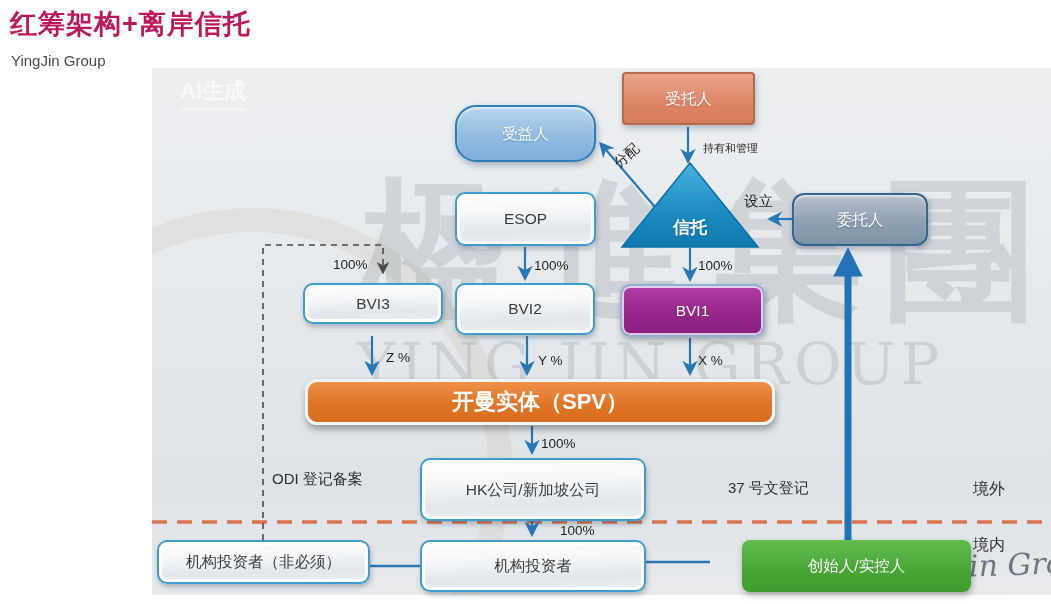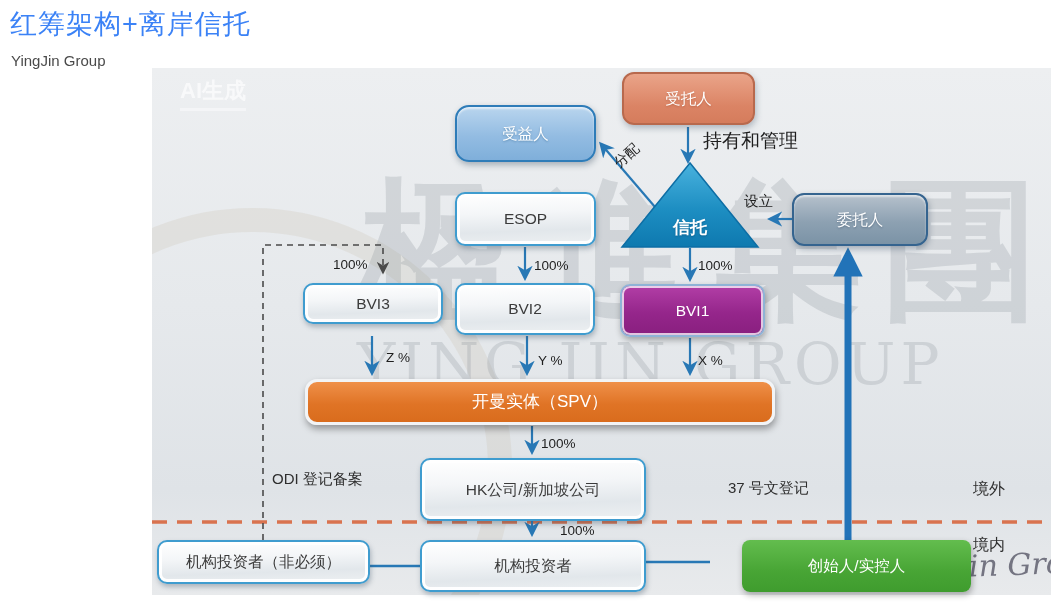--- a/index.html
+++ b/index.html
@@ -7,7 +7,7 @@
   body { font-family:"Liberation Sans","DejaVu Sans",sans-serif; }
   .canvas { position:relative; width:1051px; height:604px; background:#ffffff; overflow:hidden; }
 
-  .page-title { position:absolute; left:10px; top:6px; font-size:27px; font-weight:normal; color:#3b82f6; letter-spacing:1px; }
+  .page-title { position:absolute; left:10px; top:6px; font-size:27px; font-weight:bold; color:#be185d; letter-spacing:1px; }
   .page-subtitle { position:absolute; left:11px; top:52px; font-size:15px; color:#4a4a4a; }
 
   .panel { position:absolute; left:152px; top:68px; width:899px; height:527px;

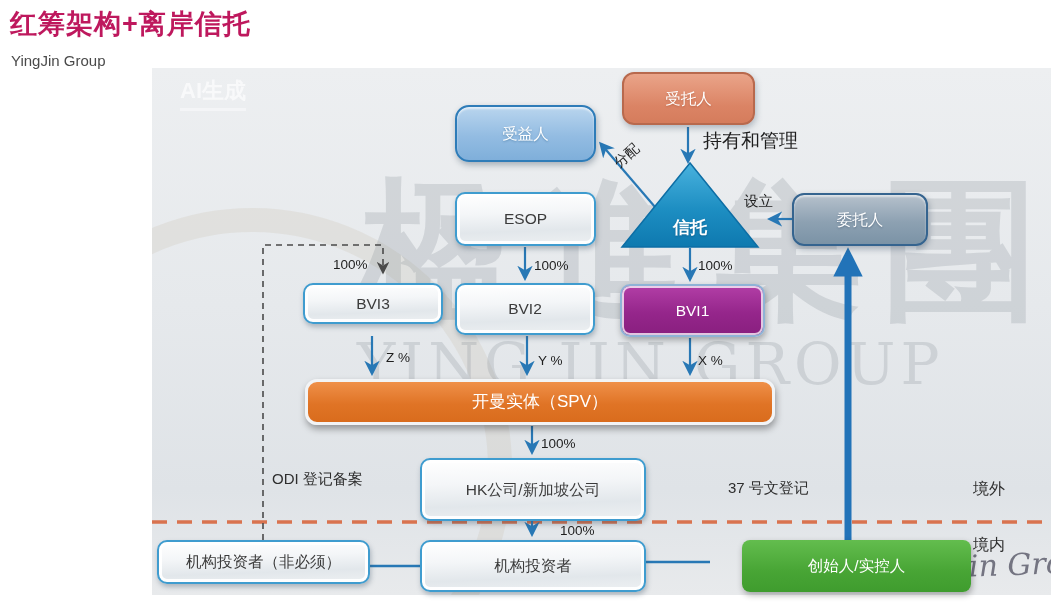--- a/index.html
+++ b/index.html
@@ -38,7 +38,7 @@
            box-shadow:inset 0 2px 2px rgba(255,255,255,0.6), 1px 3px 6px rgba(60,80,100,0.4); border-radius:14px; }
   .salmon-node { background:linear-gradient(180deg,#eaa489 0%,#db8465 65%,#d57c5c 100%); border:2px solid #b8694d;
            color:#fff; text-shadow:0 1px 2px rgba(120,40,10,0.3);
-           box-shadow:1px 3px 6px rgba(60,80,100,0.35); border-radius:12px; }
+           box-shadow:1px 3px 6px rgba(60,80,100,0.35); border-radius:4px; }
   .gray-node { background:linear-gradient(180deg,#b6c1cc 0%,#8da1b2 55%,#7b93a6 100%); border:2px solid #35648f;
            color:#fff; text-shadow:0 1px 2px rgba(20,40,70,0.35);
            box-shadow:inset 0 2px 2px rgba(255,255,255,0.55), 1px 3px 6px rgba(60,80,100,0.4); border-radius:12px; }

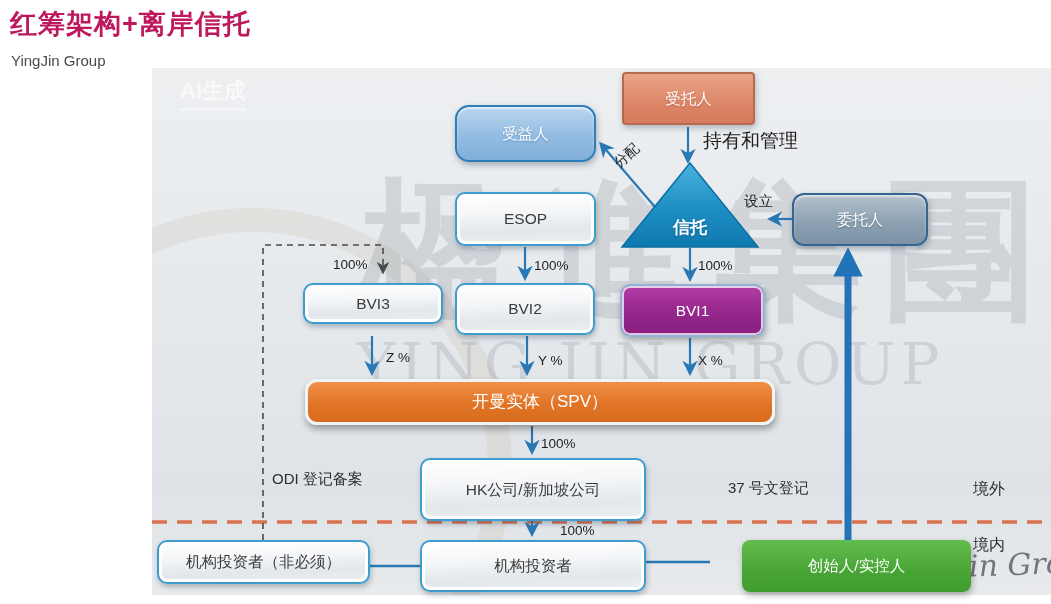--- a/index.html
+++ b/index.html
@@ -35,7 +35,7 @@
            box-shadow:inset 0 0 0 3px rgba(255,255,255,0.95), 1px 3px 5px rgba(60,80,100,0.35); }
   .blue-node { background:linear-gradient(180deg,#b9d5ee 0%,#93bce2 55%,#7fafda 100%); border:2px solid #2e7cb8;
            color:#fff; text-shadow:0 1px 2px rgba(0,60,100,0.35);
-           box-shadow:inset 0 2px 2px rgba(255,255,255,0.6), 1px 3px 6px rgba(60,80,100,0.4); border-radius:14px; }
+           box-shadow:inset 0 2px 2px rgba(255,255,255,0.6), 1px 3px 6px rgba(60,80,100,0.4); border-radius:21px; }
   .salmon-node { background:linear-gradient(180deg,#eaa489 0%,#db8465 65%,#d57c5c 100%); border:2px solid #b8694d;
            color:#fff; text-shadow:0 1px 2px rgba(120,40,10,0.3);
            box-shadow:1px 3px 6px rgba(60,80,100,0.35); border-radius:4px; }

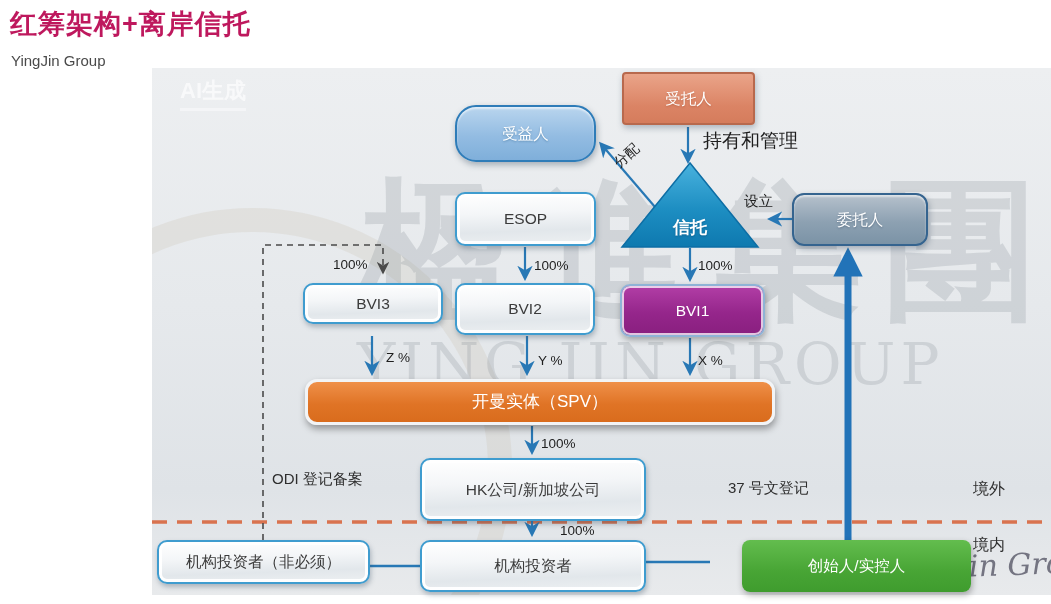--- a/index.html
+++ b/index.html
@@ -135,7 +135,7 @@
   <div class="node green-node" style="left:710px;top:540px;width:229px;height:52px">创始人/实控人</div>
 
   <div class="lbl rot" style="left:613px;top:147px;font-size:14px">分配</div>
-  <div class="lbl" style="left:703px;top:128px;font-size:19px">持有和管理</div>
+  <div class="lbl" style="left:703px;top:141px;font-size:11px">持有和管理</div>
   <div class="lbl" style="left:744px;top:192px;font-size:14.5px">设立</div>
   <div class="lbl" style="left:333px;top:257px">100%</div>
   <div class="lbl" style="left:534px;top:258px">100%</div>

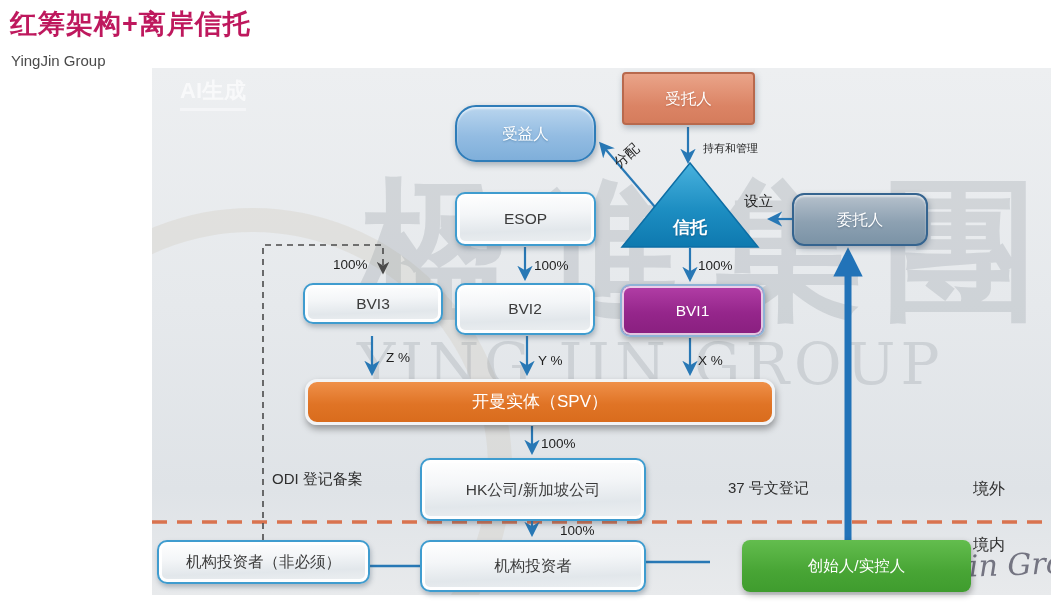--- a/index.html
+++ b/index.html
@@ -45,7 +45,7 @@
   .purple-node { background:linear-gradient(180deg,#b23ea6 0%,#95268b 55%,#891f7f 100%); border:2px solid #8fb3d6;
            color:#fff; box-shadow:inset 0 0 0 2px rgba(255,255,255,0.75), 1px 3px 6px rgba(0,0,0,0.3); }
   .orange-node { background:linear-gradient(180deg,#ef9049 0%,#e07426 55%,#d96c1d 100%); border:3px solid #f2f4f6;
-           color:#fff; font-weight:normal; font-size:17px; box-shadow:1px 4px 7px rgba(0,0,0,0.35); border-radius:12px; }
+           color:#fff; font-weight:bold; font-size:22px; box-shadow:1px 4px 7px rgba(0,0,0,0.35); border-radius:12px; }
   .green-node { background:linear-gradient(180deg,#63bd4e 0%,#48a535 60%,#3f9c2e 100%); border:none; color:#fff;
            box-shadow:1px 3px 6px rgba(0,0,0,0.3); border-radius:8px;margin-left:32px; }
 

